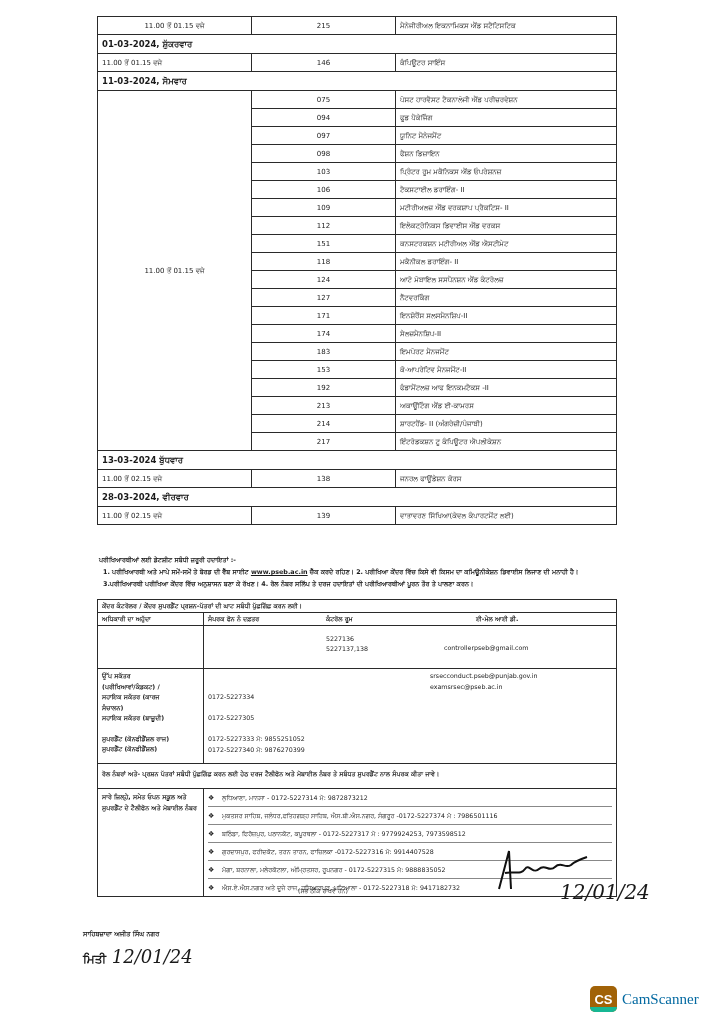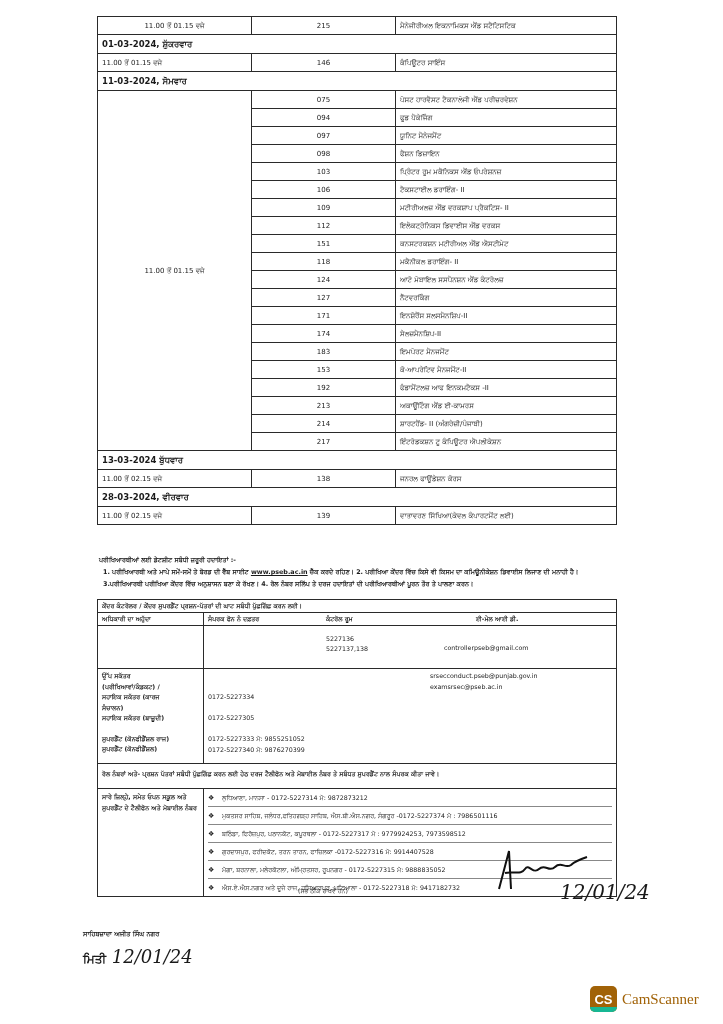--- a/index.html
+++ b/index.html
@@ -37,7 +37,7 @@
   .camscanner { position:absolute; left:590px; top:986px; display:flex; align-items:center; }
   .cs-logo { width:27px; height:26px; background:#a16207; border-radius:5px; color:#fff; font-weight:bold; font-size:13px; display:flex; align-items:center; justify-content:center; position:relative; overflow:hidden; font-family:"Liberation Sans", sans-serif; }
   .cs-logo::after { content:""; position:absolute; left:0; bottom:0; width:100%; height:5px; background:#17b794; }
-  .cs-text { margin-left:5px; font-family:"Liberation Serif", serif; font-size:15px; color:#a16207; }
+  .cs-text { margin-left:5px; font-family:"Liberation Serif", serif; font-size:15px; color:#0369a1; }
 </style>
 </head>
 <body>

